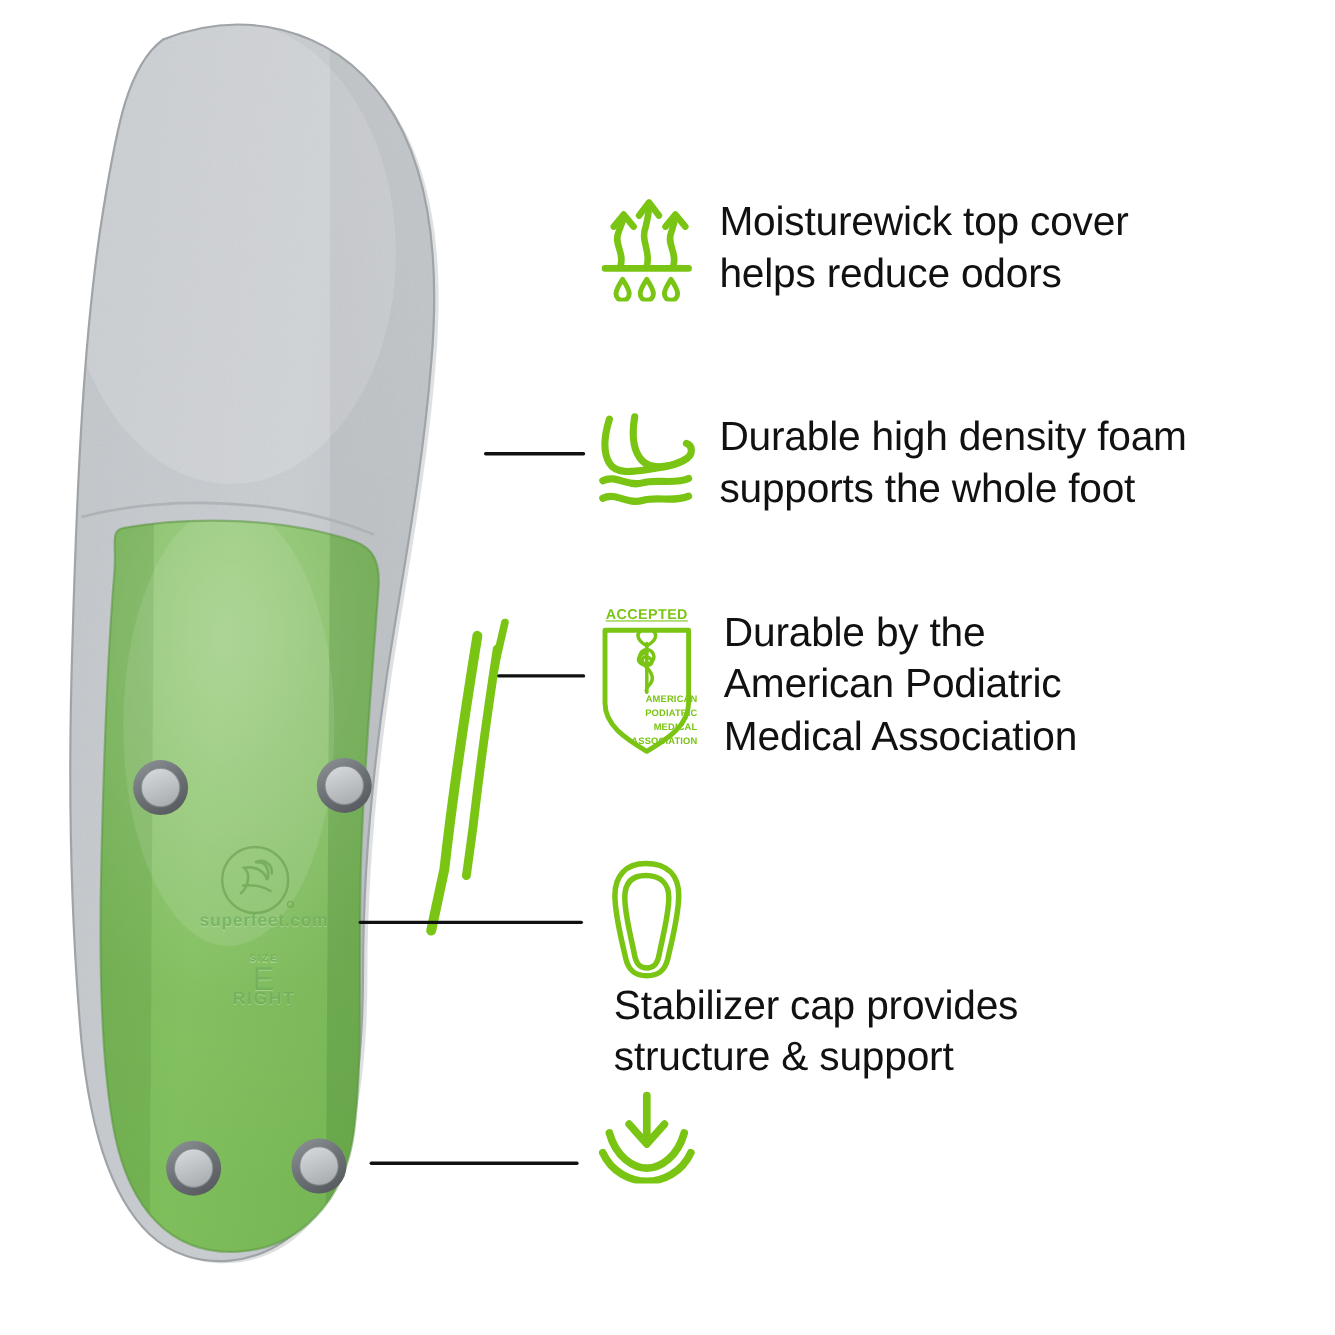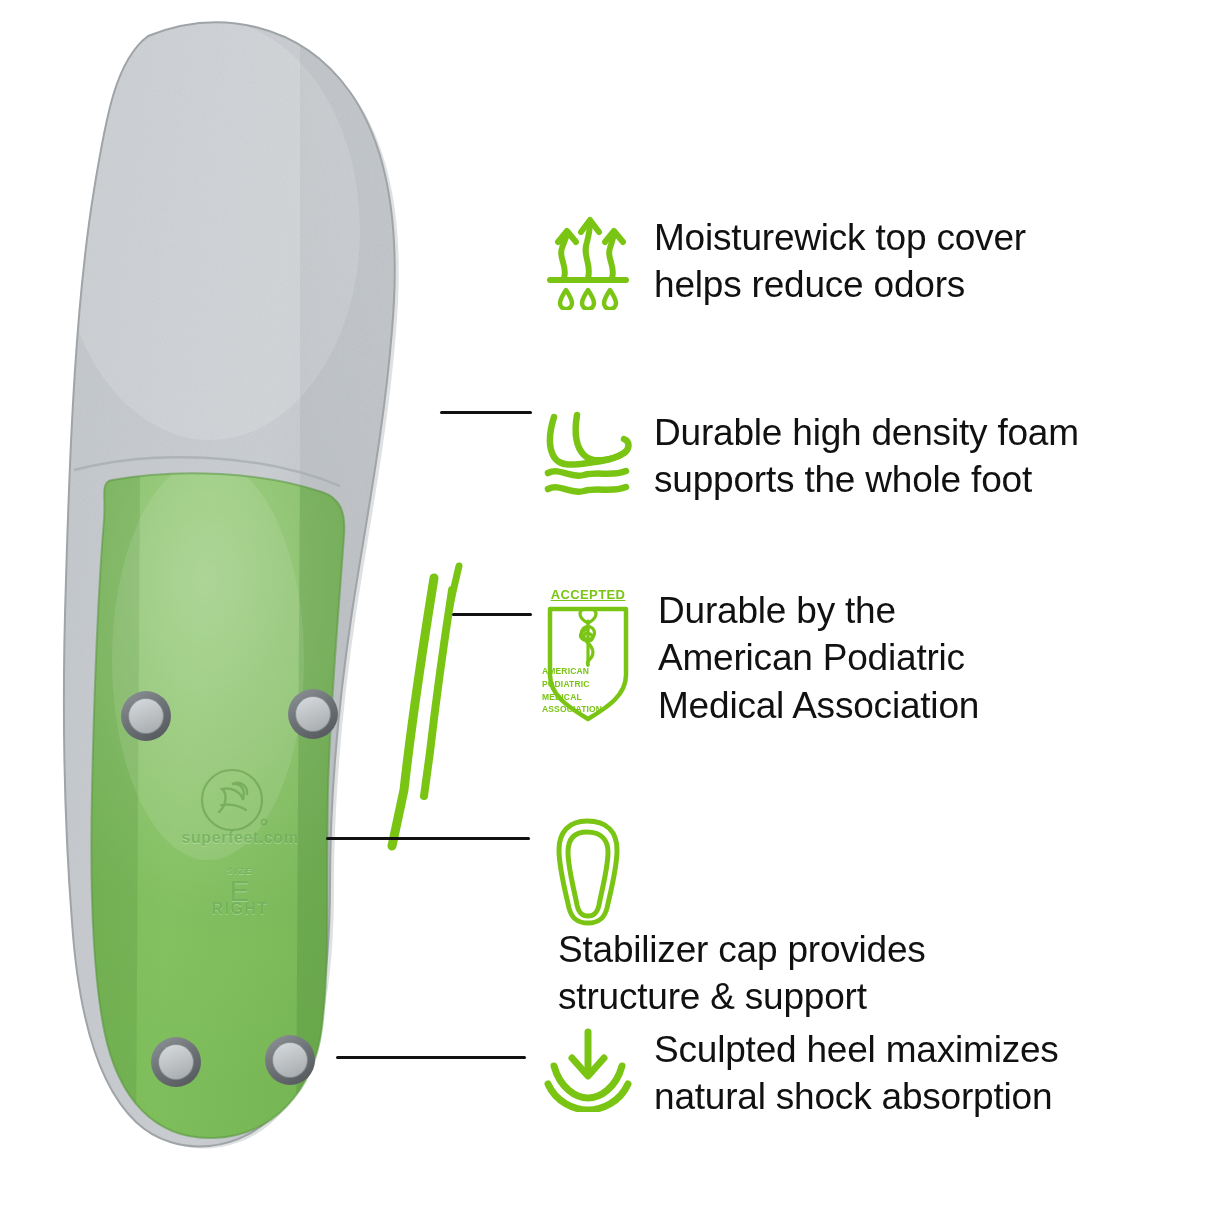--- a/index.html
+++ b/index.html
@@ -62,7 +62,6 @@
     position: absolute;
     display: flex;
     align-items: flex-start;
-    margin-top: 36px;
   }
   .callout-icon {
     flex: 0 0 auto;

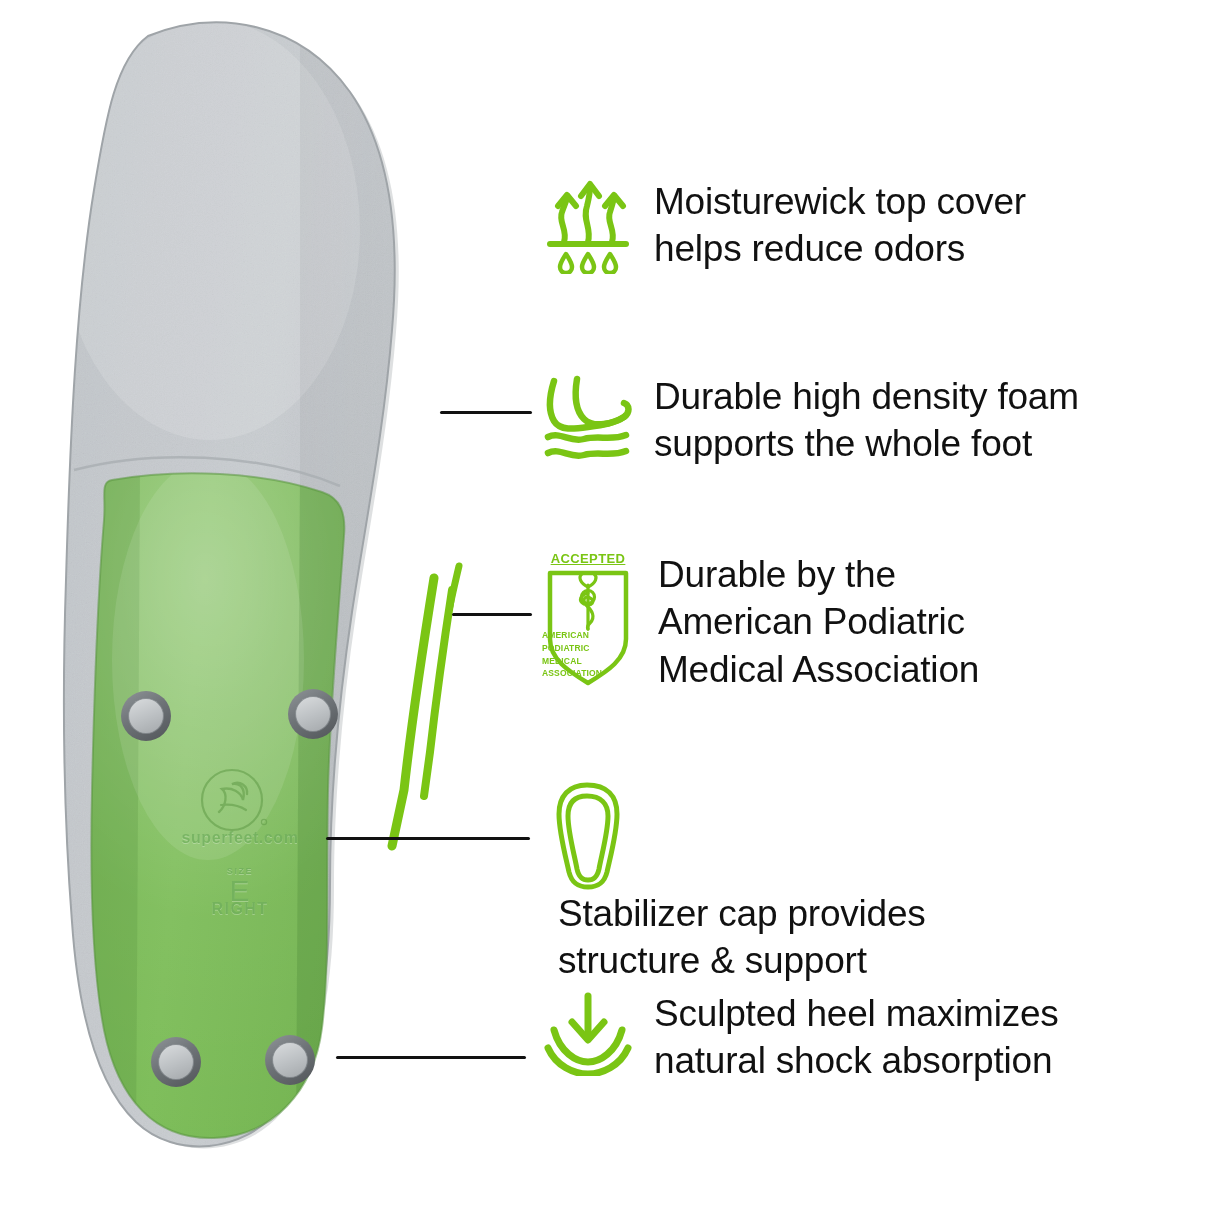--- a/index.html
+++ b/index.html
@@ -115,7 +115,7 @@
   .seal-lines {
     position: absolute;
     left: 0; top: 78px; width: 92px;
-    text-align: left;
+    text-align: right;
     font-size: 8.5px;
     font-weight: 700;
     line-height: 1.5;

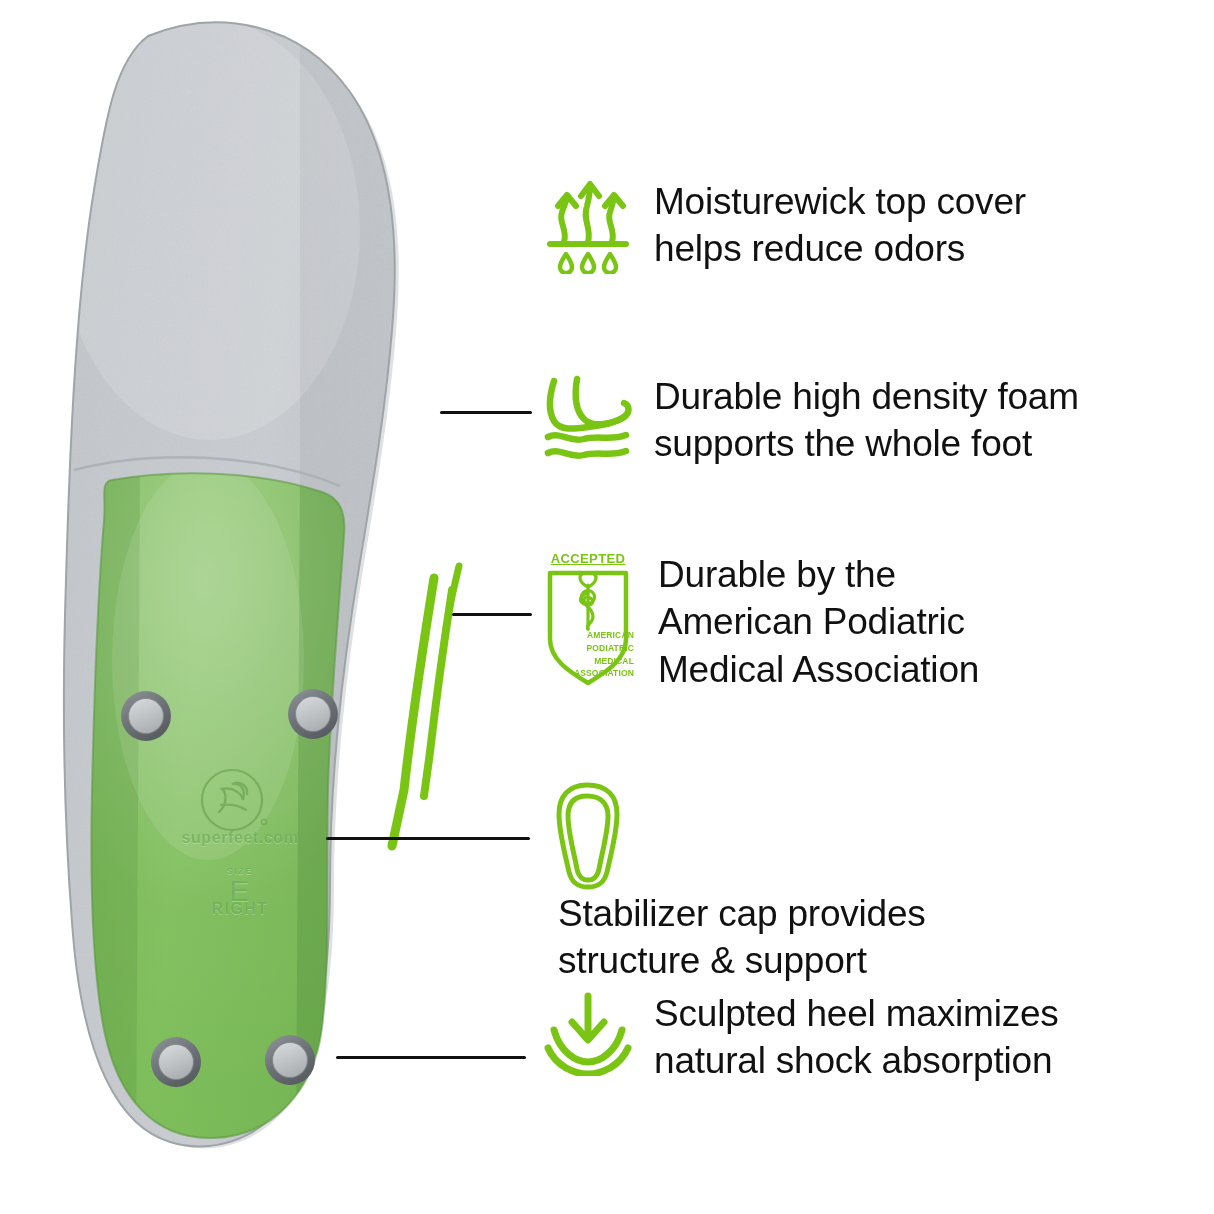--- a/index.html
+++ b/index.html
@@ -433,8 +433,6 @@
         </g>
       </svg>
     </div>
-    <div class="callout-text">Sculpted heel maximizes
-natural shock absorption</div>
   </div>
 
 </div>

